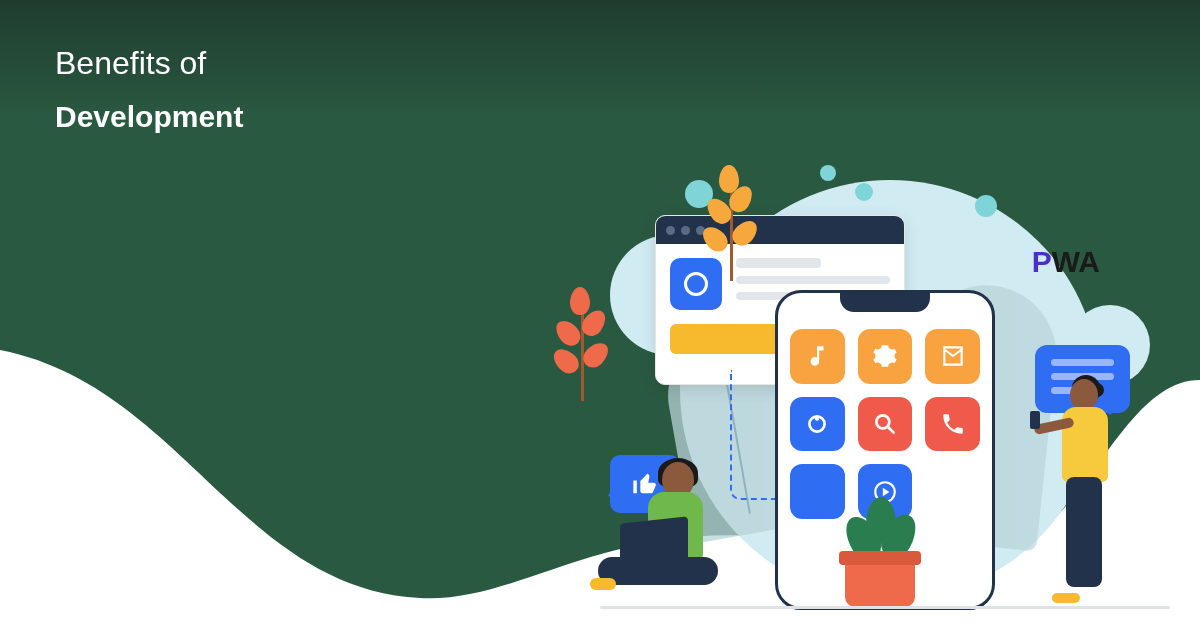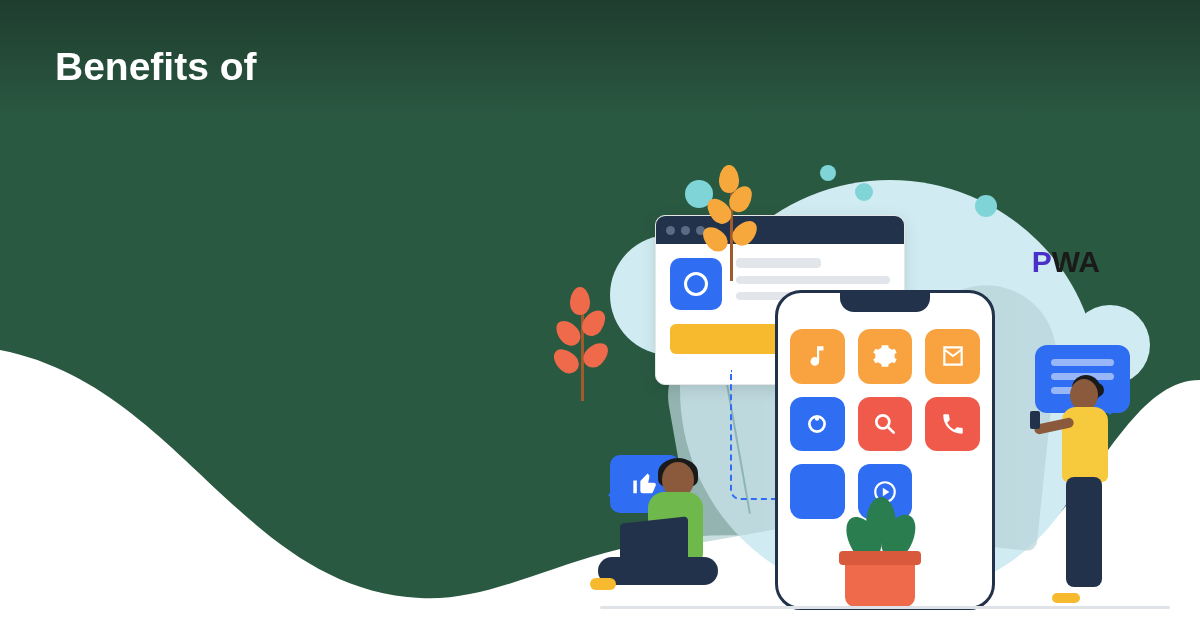--- a/index.html
+++ b/index.html
@@ -6,7 +6,7 @@
 body{width:1200px;height:630px;overflow:hidden;font-family:-apple-system,"Segoe UI",Arial,sans-serif;background:#fff;position:relative}
 .bg-green{position:absolute;inset:0;background:linear-gradient(180deg,#1f3d2f 0%,#2a5941 120px,#2a5941 100%);clip-path:path("M0,0 L1200,0 L1200,380 C1100,380 1070,620 900,565 C640,480 540,605 420,598 C240,588 180,385 0,350 Z")}
 .heading{position:absolute;left:55px;top:45px;color:#fff}
-.heading .line1{font-size:39px;font-weight:700}
+.heading .line1{font-size:32px;font-weight:400}
 .heading .line2{font-size:36px;font-weight:600;margin-top:12px}
 .heading .pwa{font-size:54px;font-weight:800;display:inline-block;border-bottom:4px solid #fff;padding-bottom:2px;margin-right:10px;vertical-align:baseline}
 .heading .line3{font-size:30px;font-weight:600;margin-top:18px}

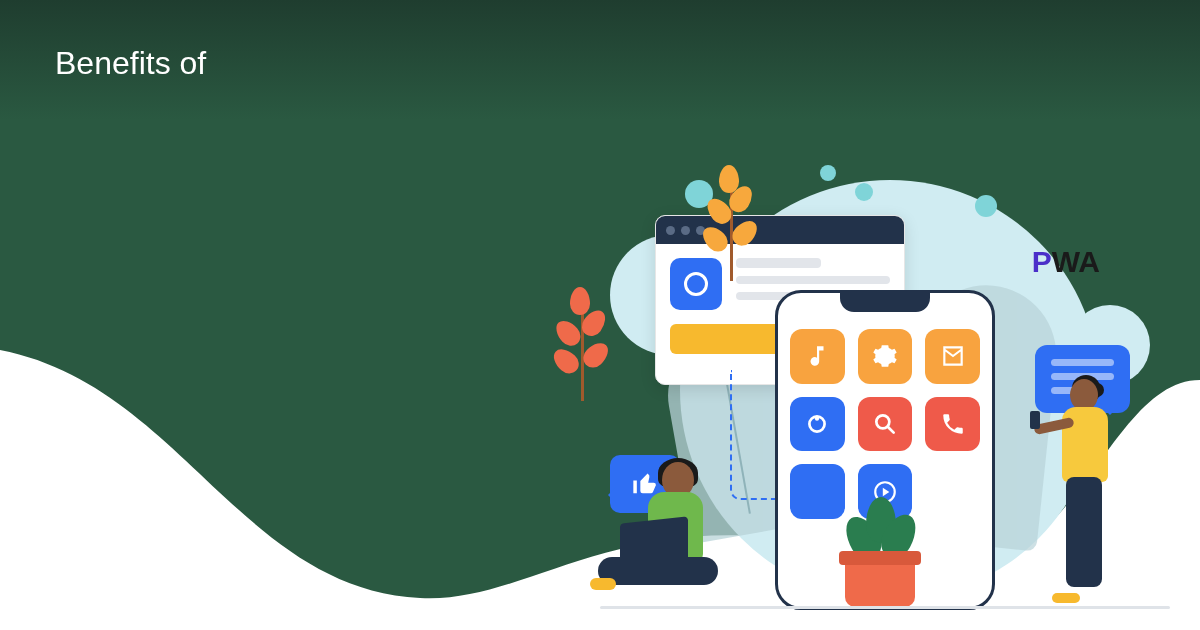--- a/index.html
+++ b/index.html
@@ -103,6 +103,7 @@
 
 <div class="heading">
   <div class="line1">Benefits of</div>
+  <div class="line3">Development</div>
 </div>
 
 <div class="scene">

